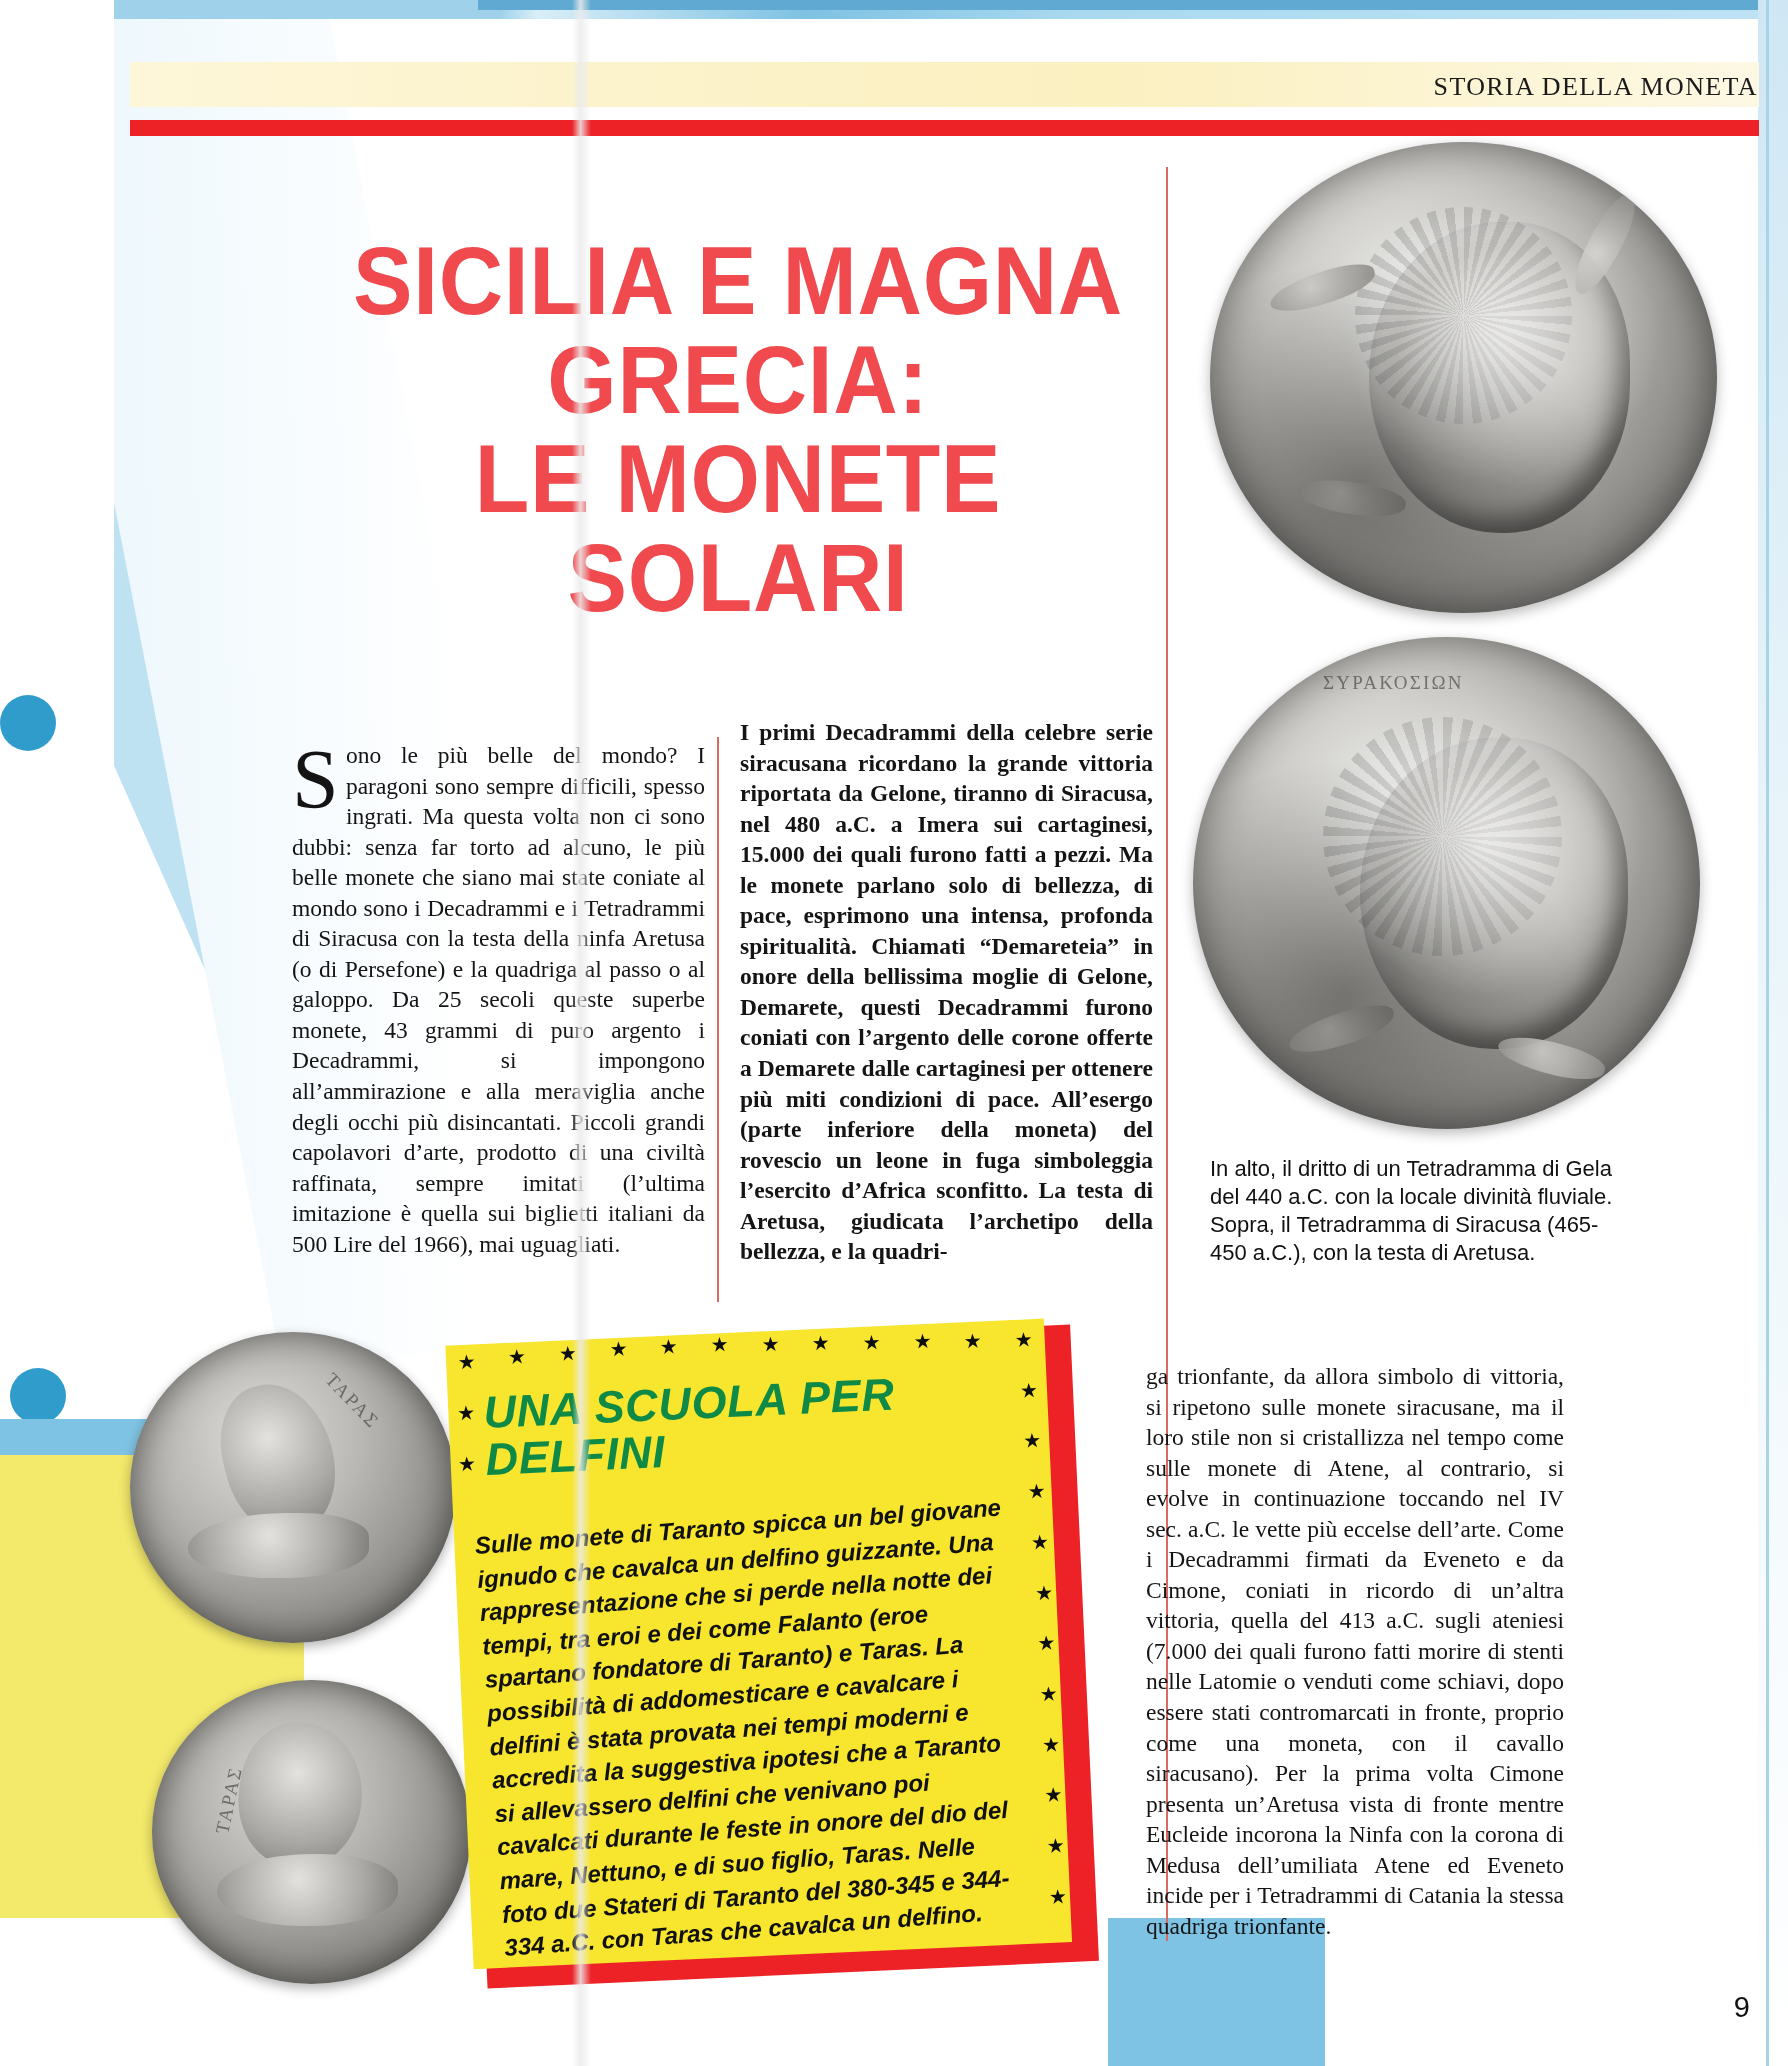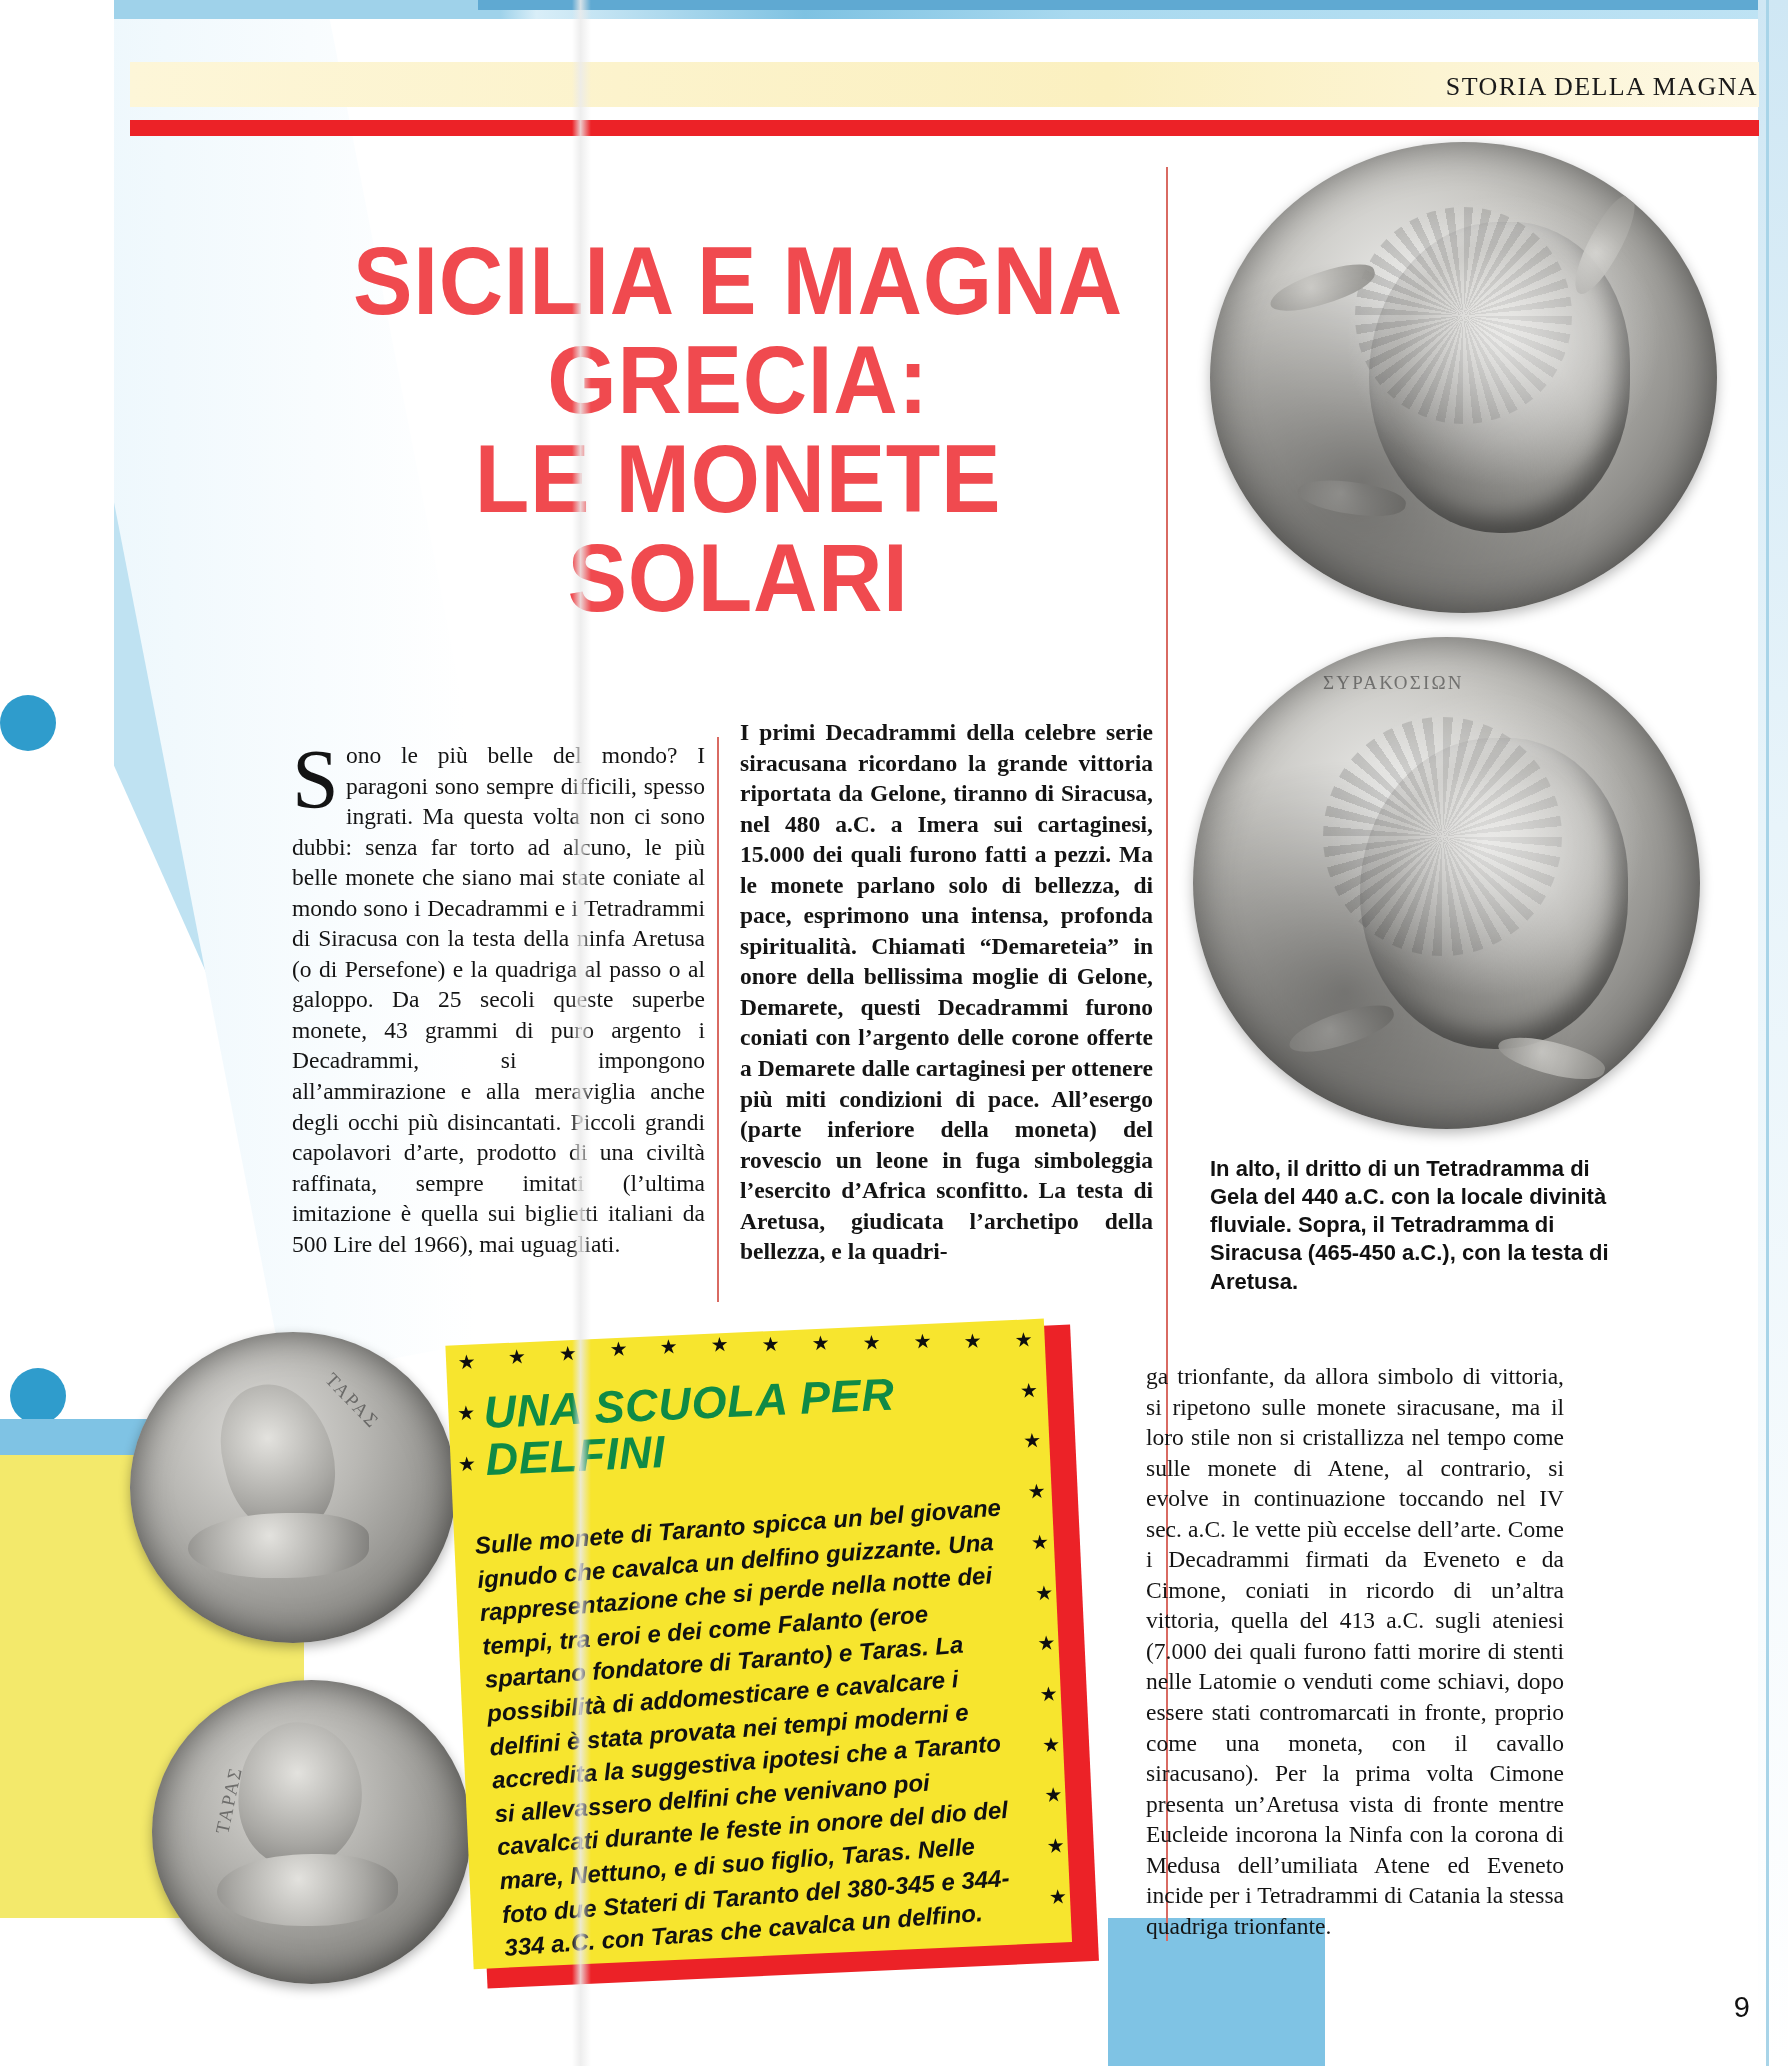--- a/index.html
+++ b/index.html
@@ -374,7 +374,7 @@
   <div class="bottom-blue-block"></div>
 
   <div class="header-band"></div>
-  <div class="header-title">STORIA DELLA MAGNA</div>
+  <div class="header-title">STORIA DELLA MONETA</div>
   <div class="red-rule"></div>
 
   <div class="main-title">

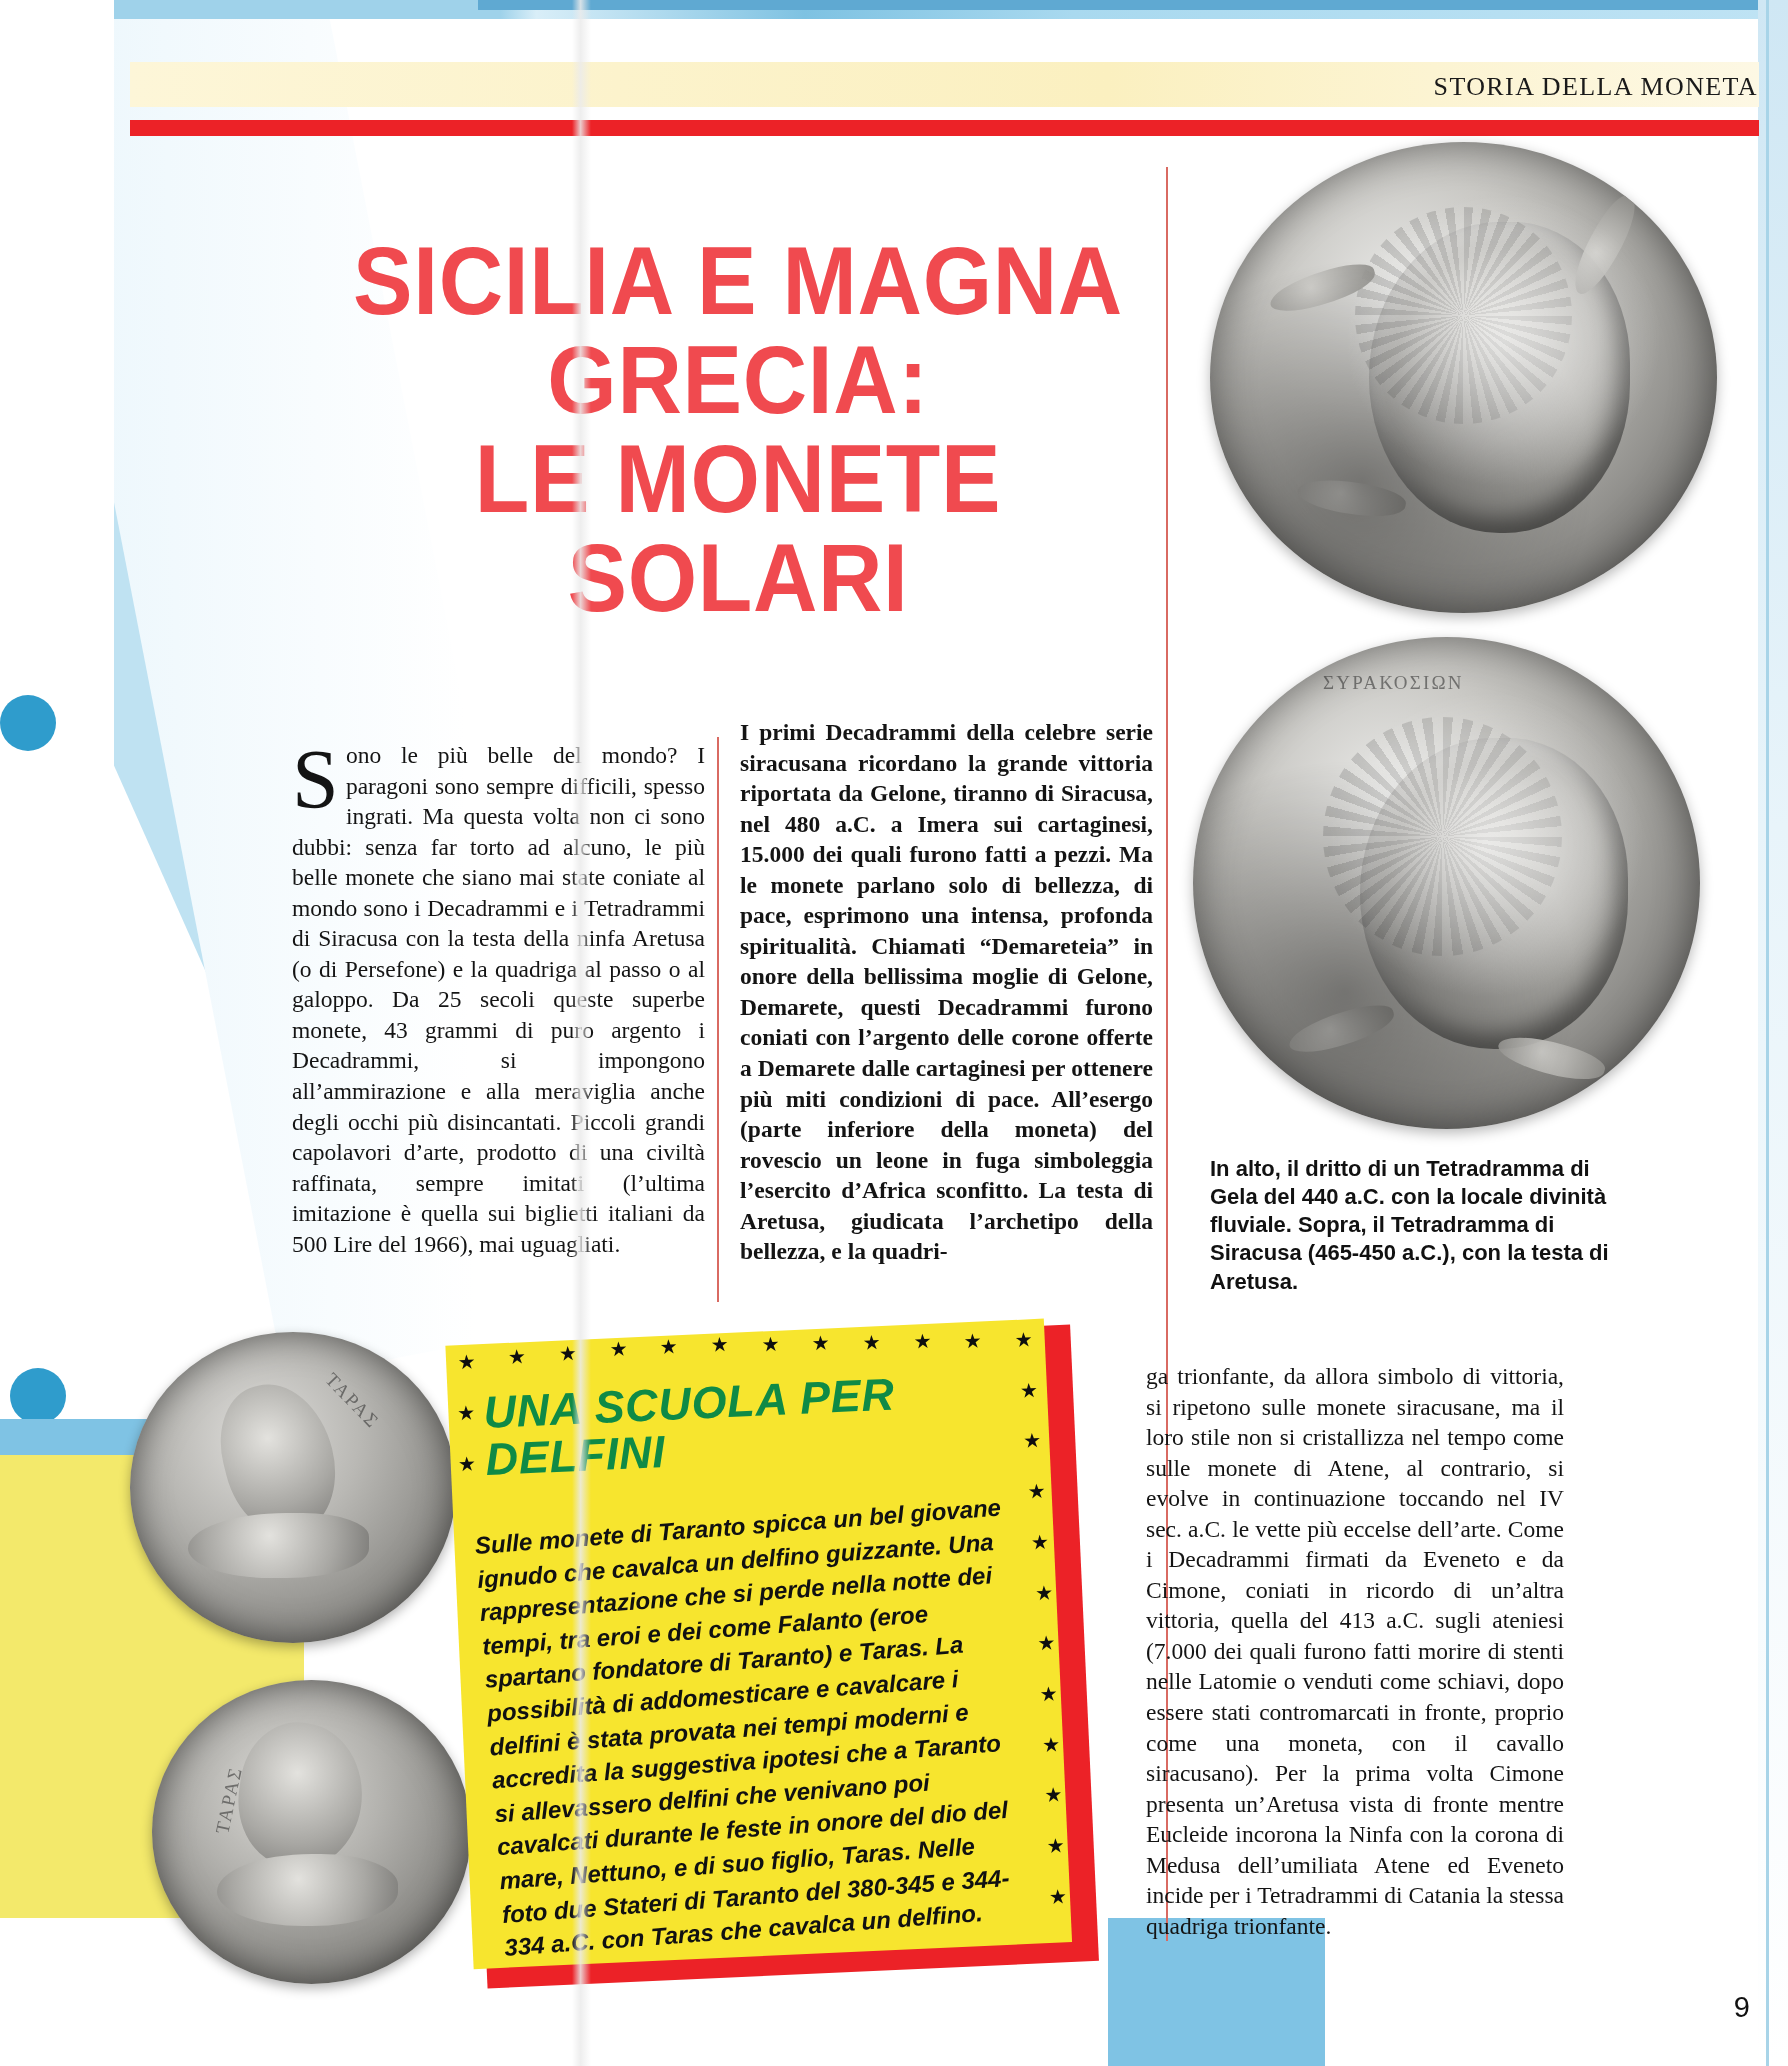--- a/index.html
+++ b/index.html
@@ -241,7 +241,7 @@
     left: 1210px; top: 1155px;
     width: 405px;
     font-family: "Liberation Sans", sans-serif;
-    font-weight: bold;
+    font-weight: normal;
     font-size: 22px;
     line-height: 1.28;
     color: #111;

